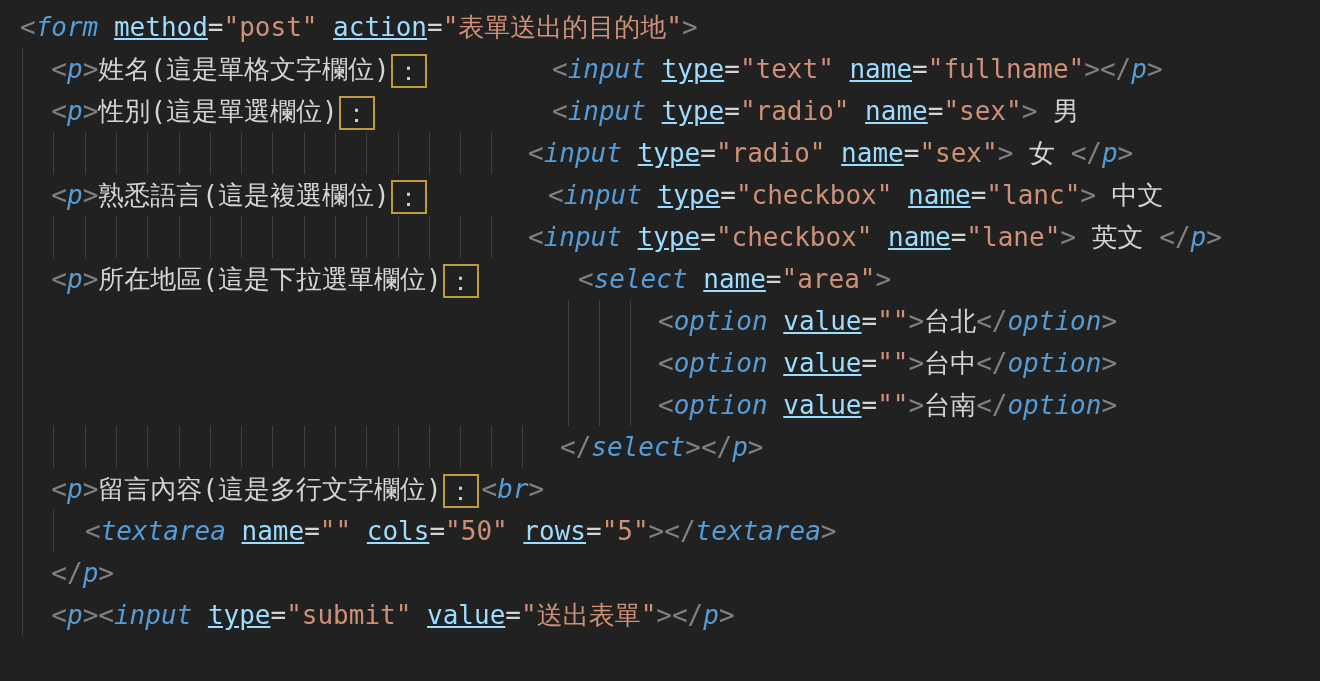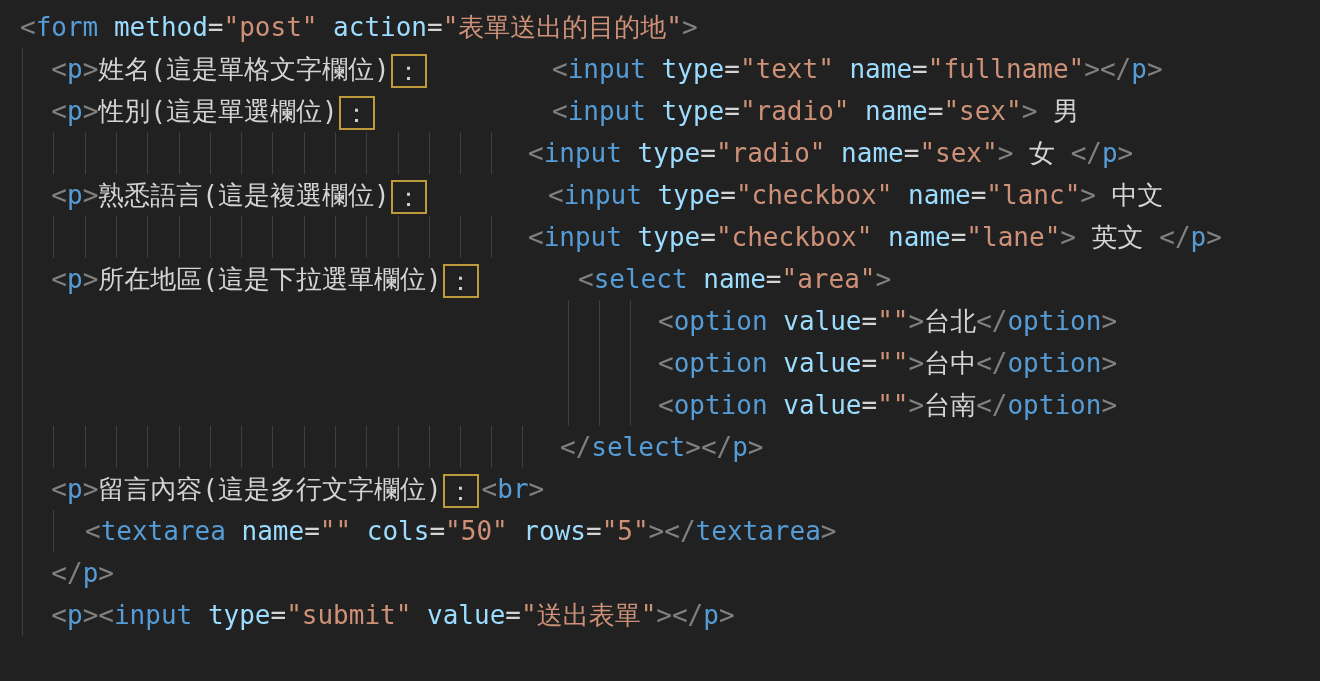--- a/index.html
+++ b/index.html
@@ -26,7 +26,7 @@
   .indent-guide{
     position:absolute;top:0;bottom:0;width:1px;background:var(--c-guide);
   }
-  .tok-tag{color:var(--c-tag);}
+  .tok-tag{color:var(--c-tag);font-style:italic;}
   .tok-attr{color:var(--c-attr);}
   .tok-str{color:var(--c-str);}
   .tok-punct{color:var(--c-punct);}

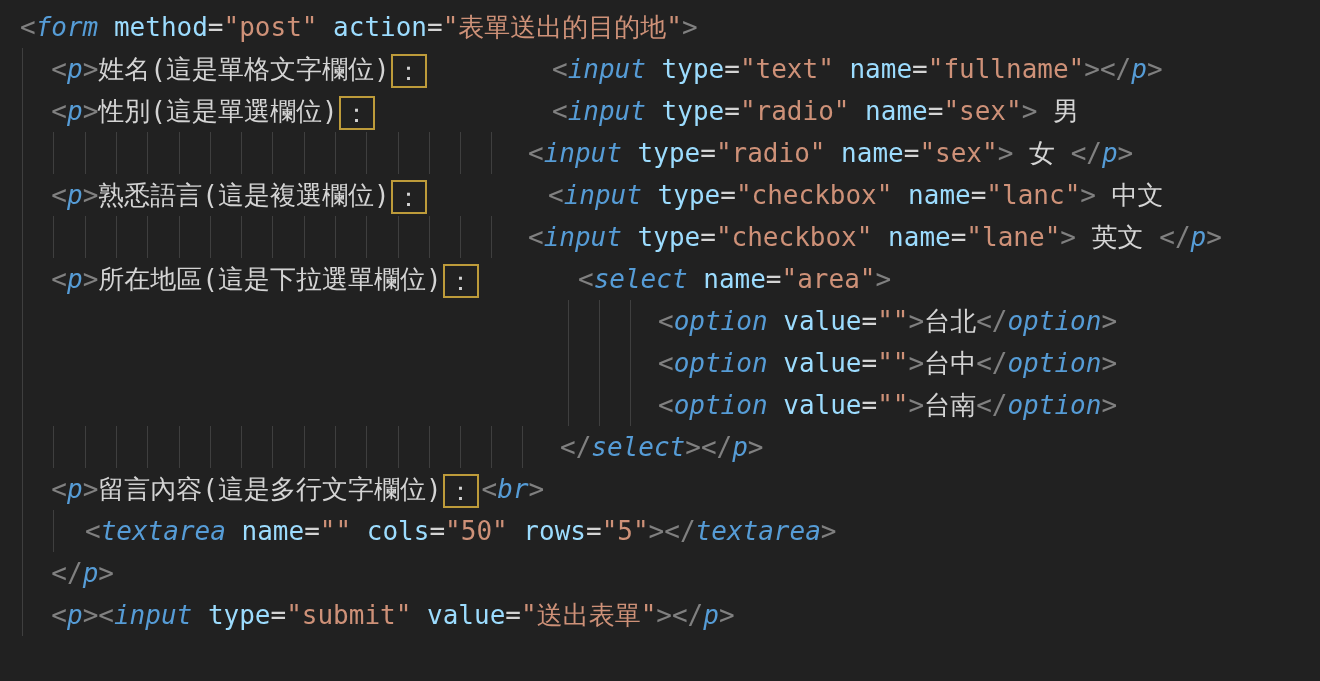--- a/index.html
+++ b/index.html
@@ -27,7 +27,7 @@
     position:absolute;top:0;bottom:0;width:1px;background:var(--c-guide);
   }
   .tok-tag{color:var(--c-tag);font-style:italic;}
-  .tok-attr{color:var(--c-attr);}
+  .tok-attr{color:var(--c-attr);text-decoration:underline;}
   .tok-str{color:var(--c-str);}
   .tok-punct{color:var(--c-punct);}
   .tok-text{color:var(--c-text);}

